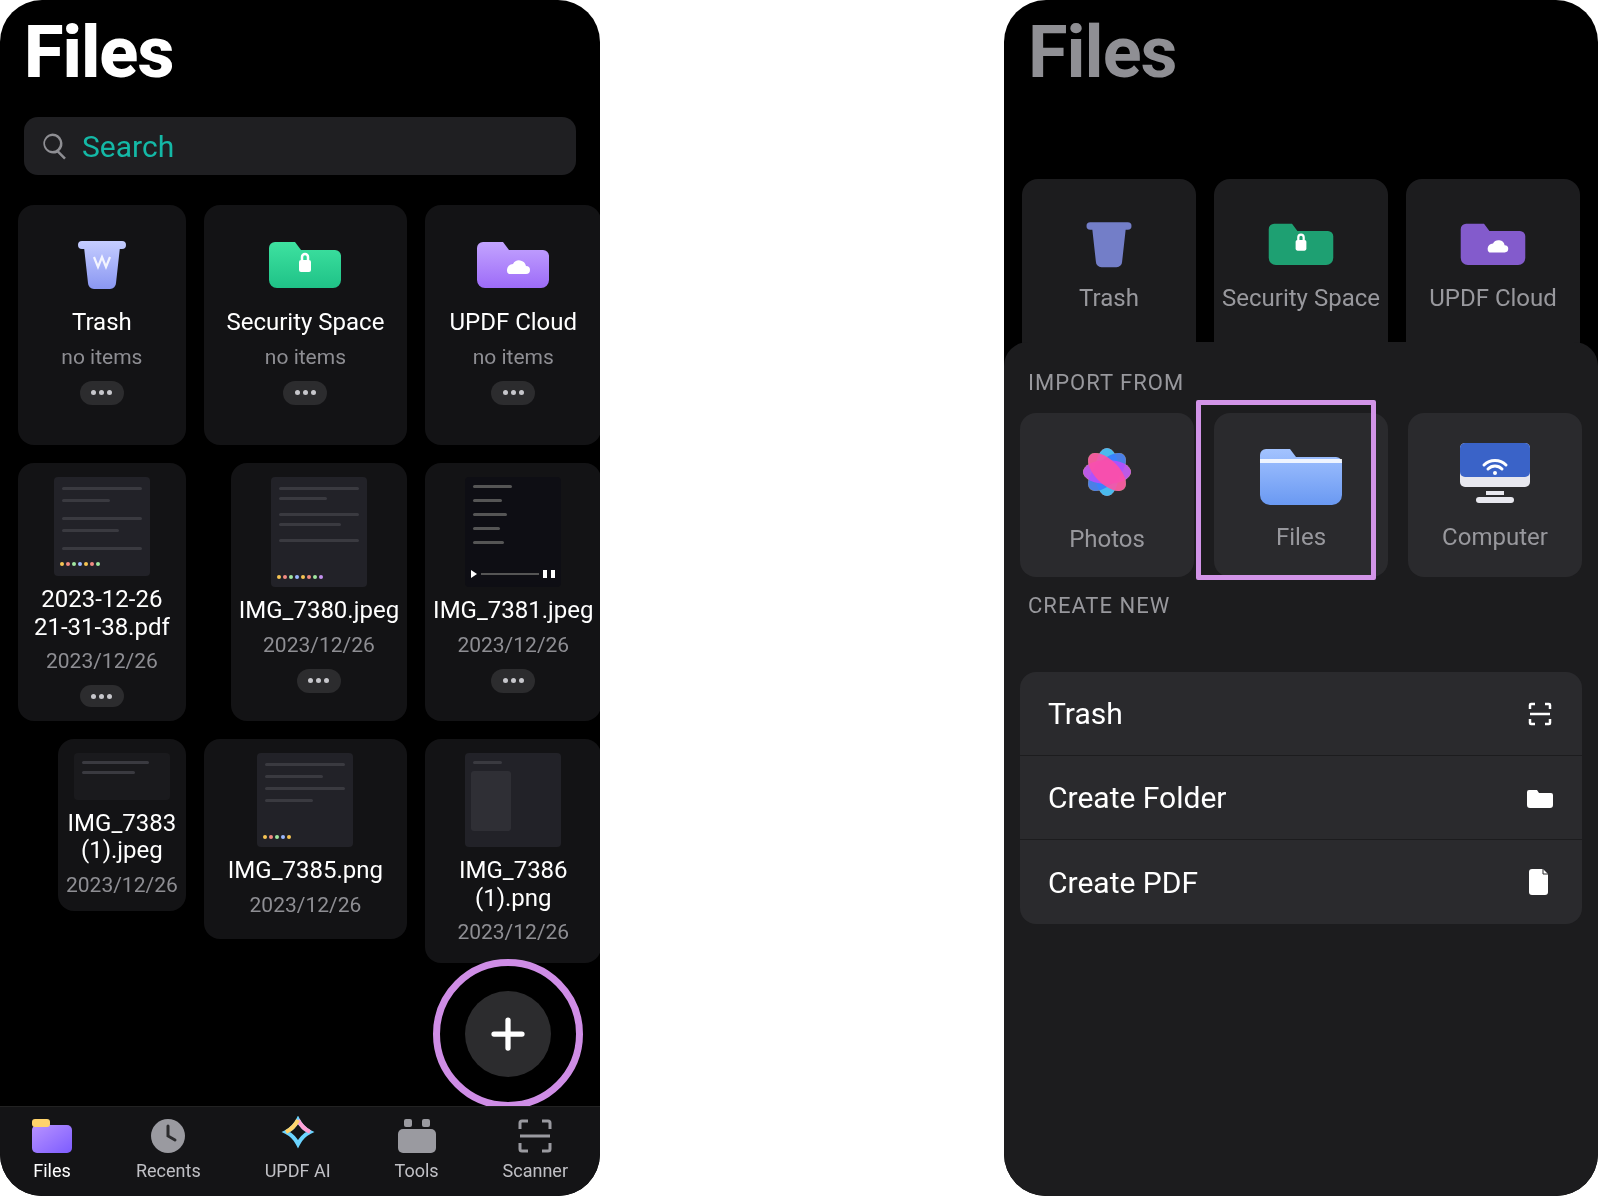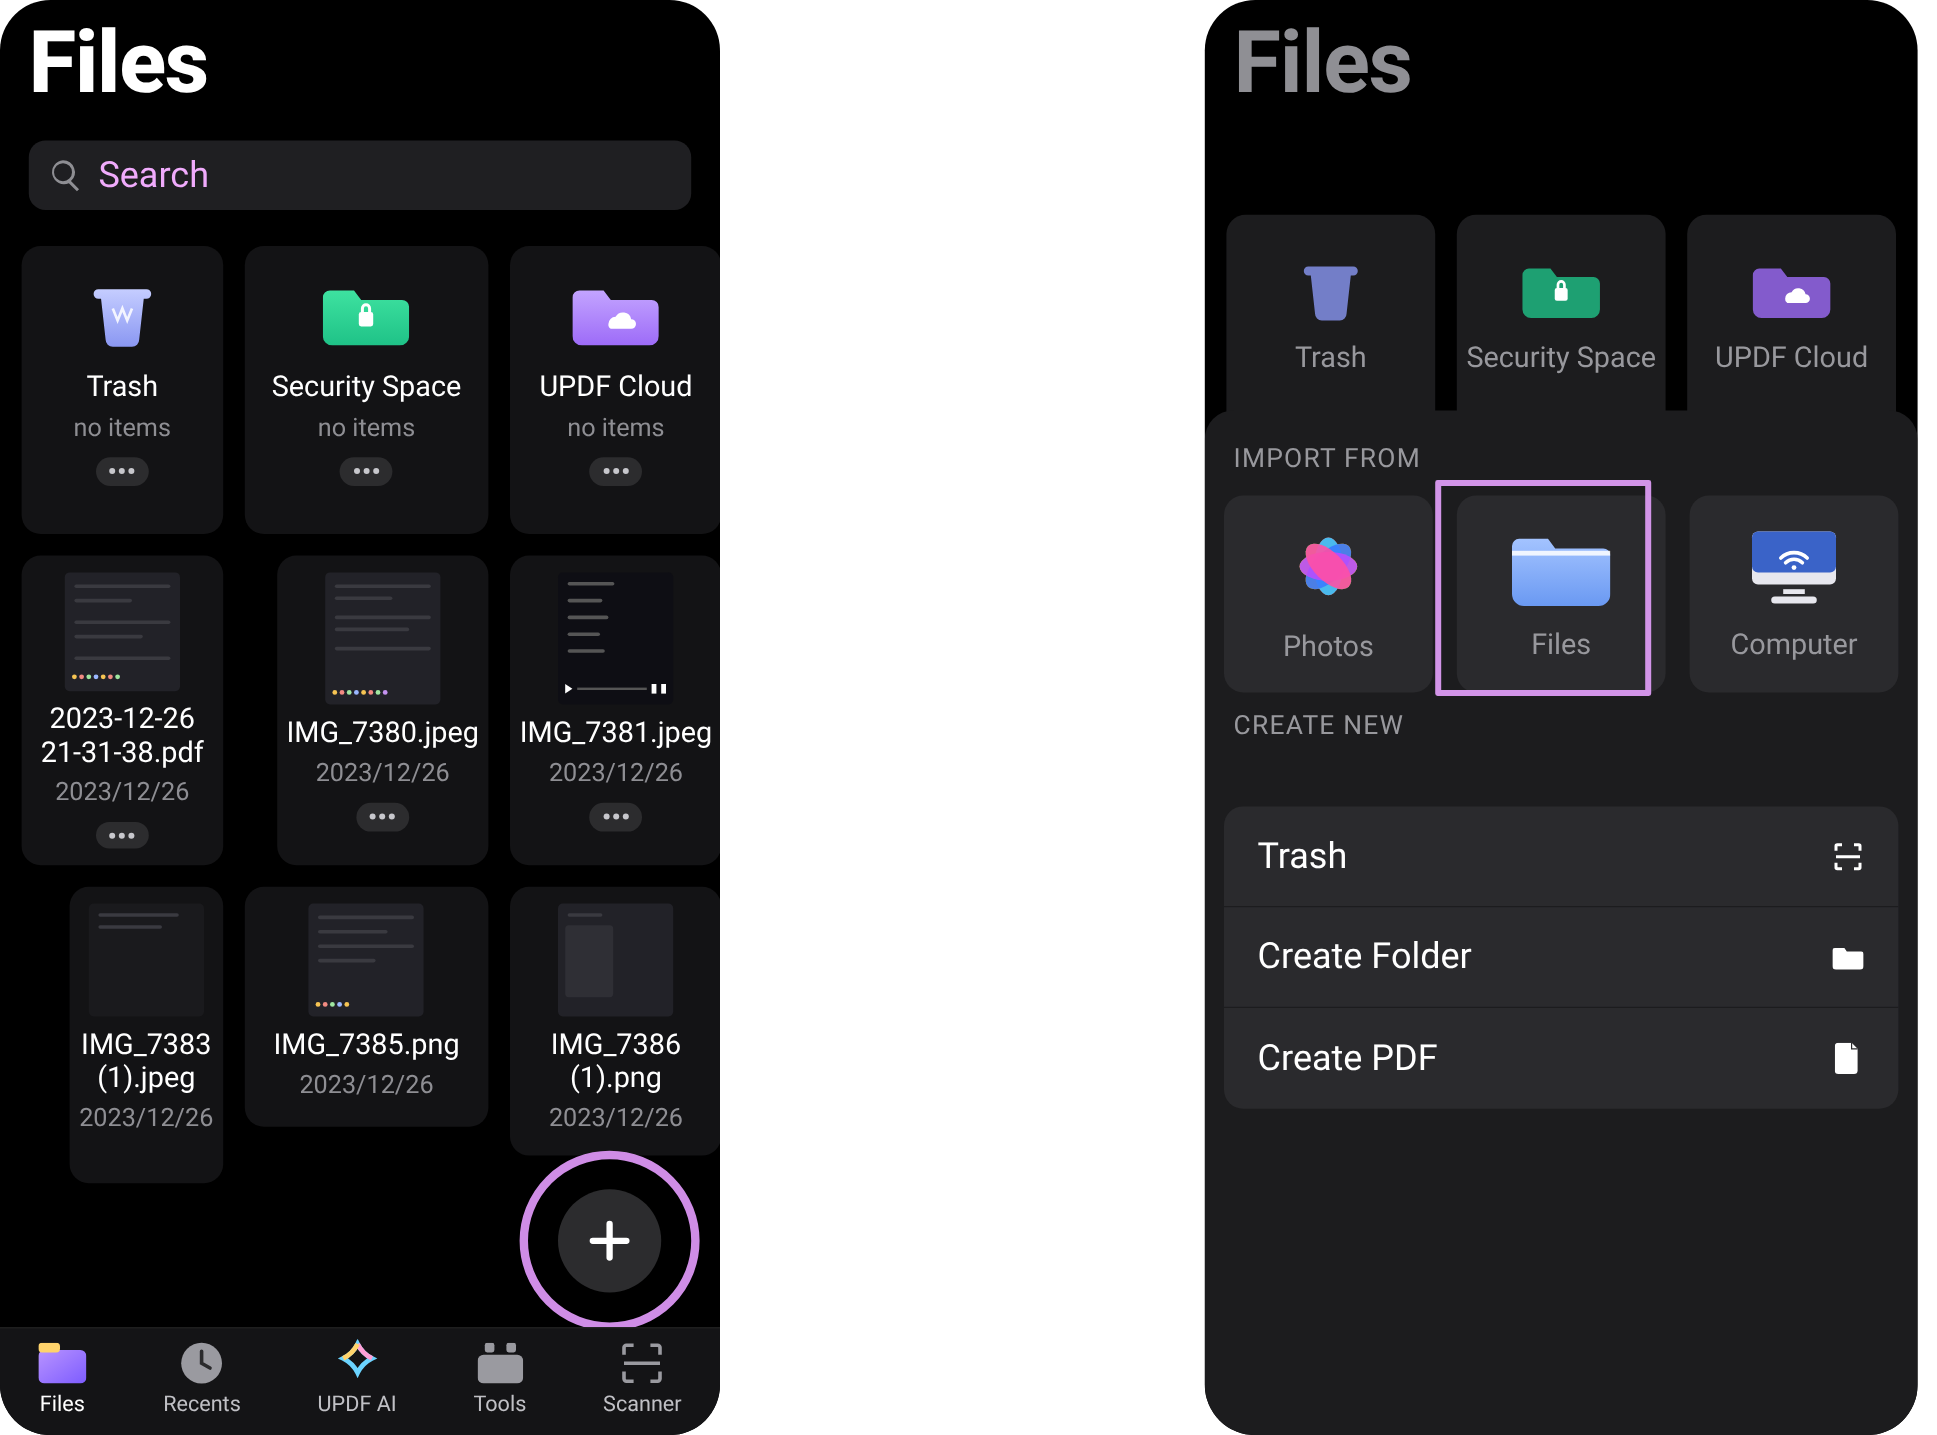--- a/index.html
+++ b/index.html
@@ -30,7 +30,7 @@
     gap: 12px;
   }
   .search svg { width: 30px; height: 30px; fill: #8e8e93; }
-  .search span { color: #f0abfc; font-size: 30px; }
+  .search span { color: #14b8a6; font-size: 30px; }
   
   .grid {
     margin: 34px 18px 0 18px;

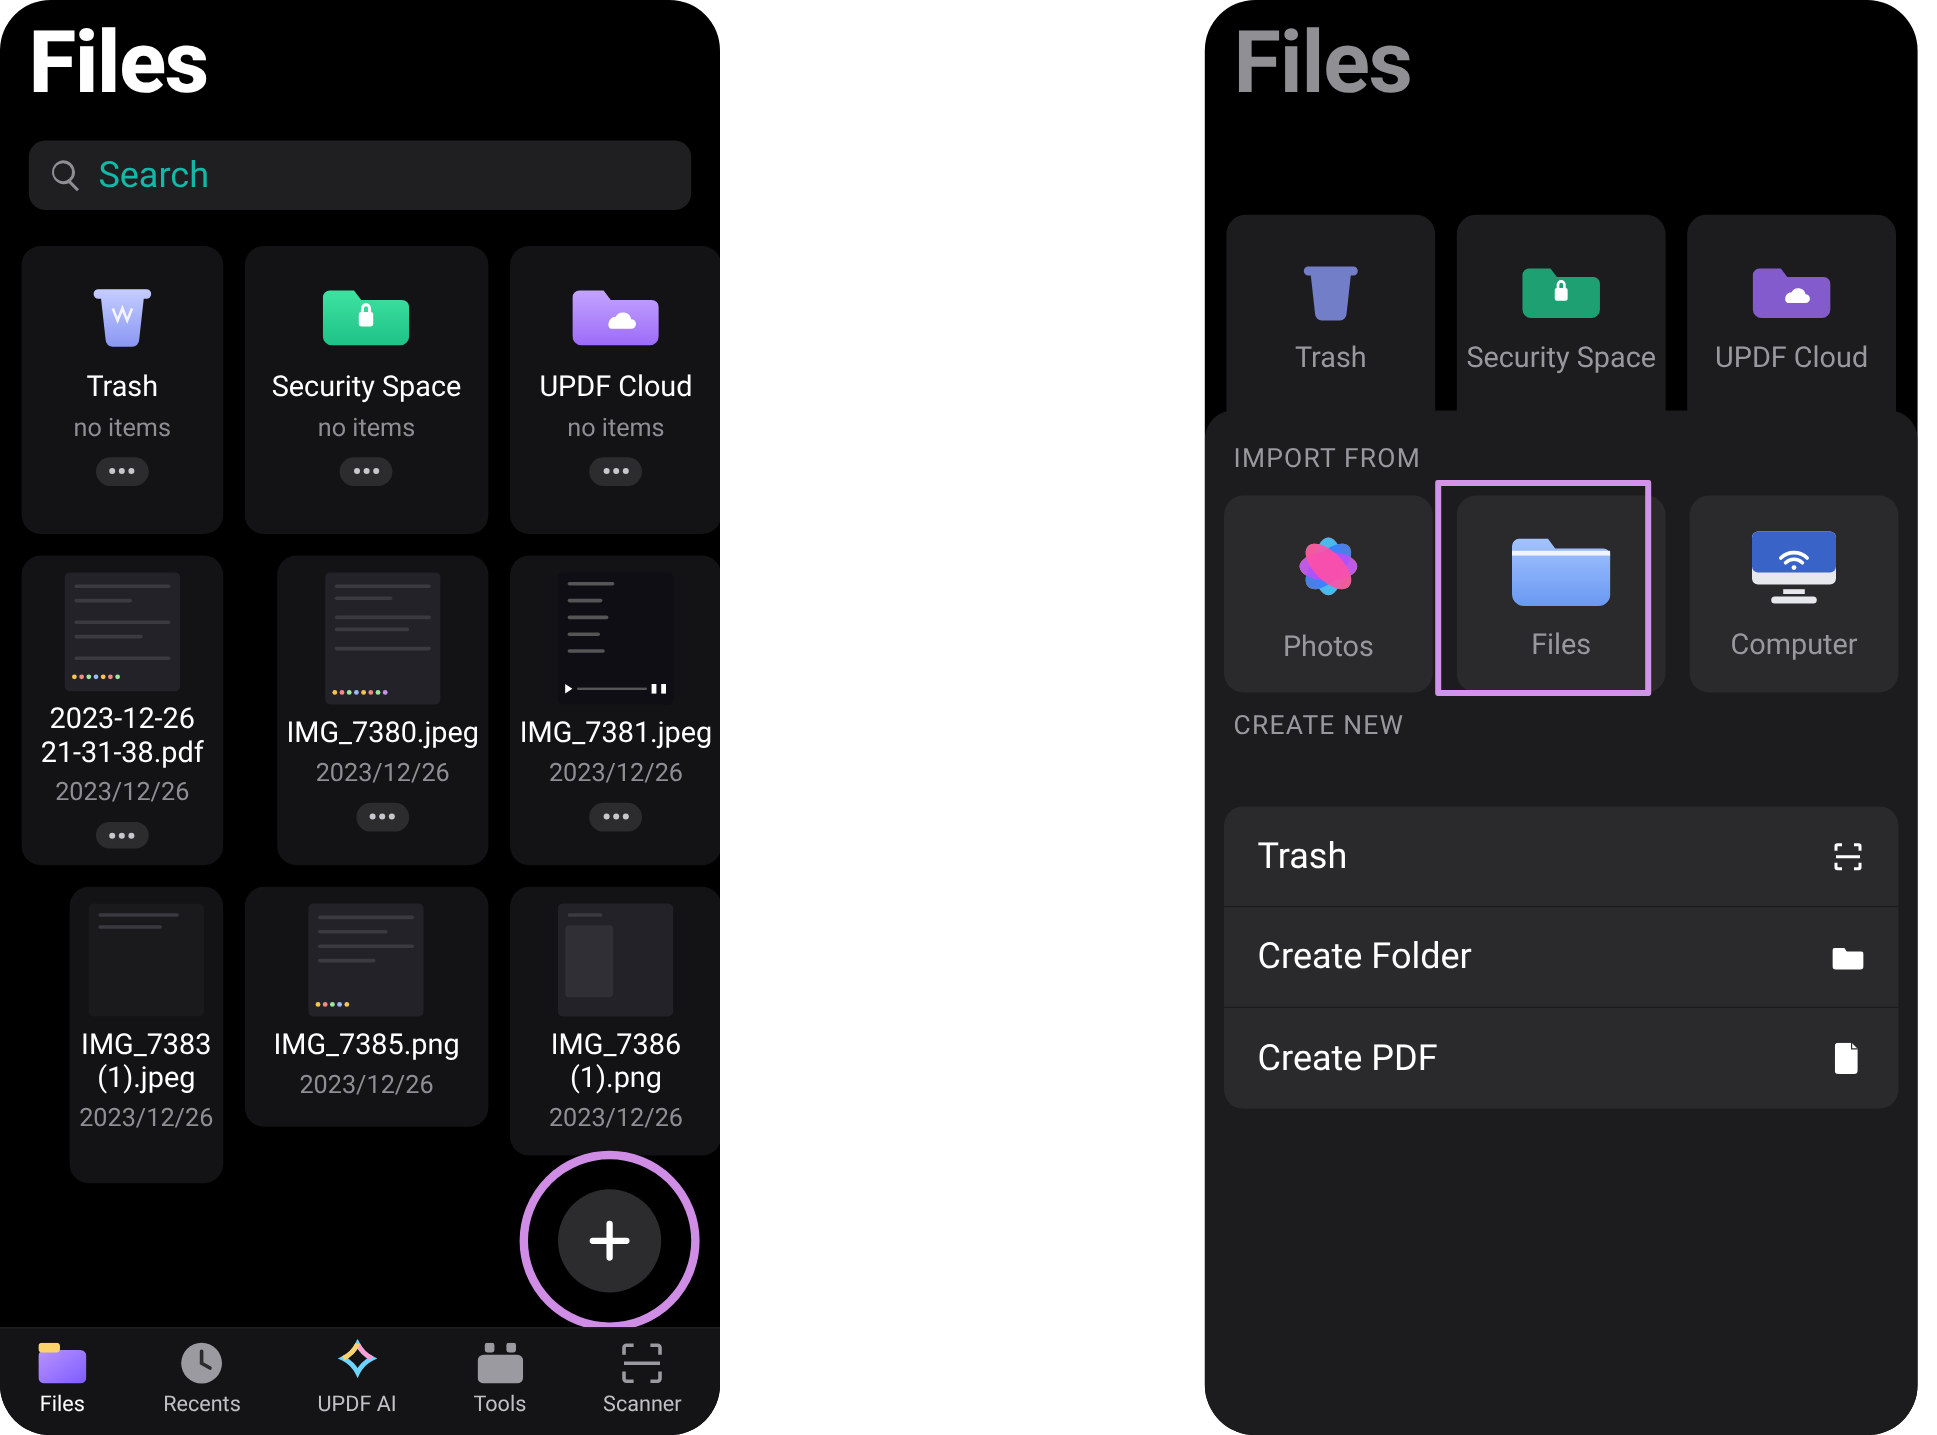--- a/index.html
+++ b/index.html
@@ -298,7 +298,7 @@
         </div>
     </div>
 
-    <div class="tile" style="height:247px;margin-left:40px;">
+    <div class="tile" style="height:172px;margin-left:40px;">
       <div class="thumb" style="height:94px;background:#1a1a1d;">
         <div class="bar" style="top:8px;width:70%"></div>
         <div class="bar" style="top:18px;width:55%"></div>

